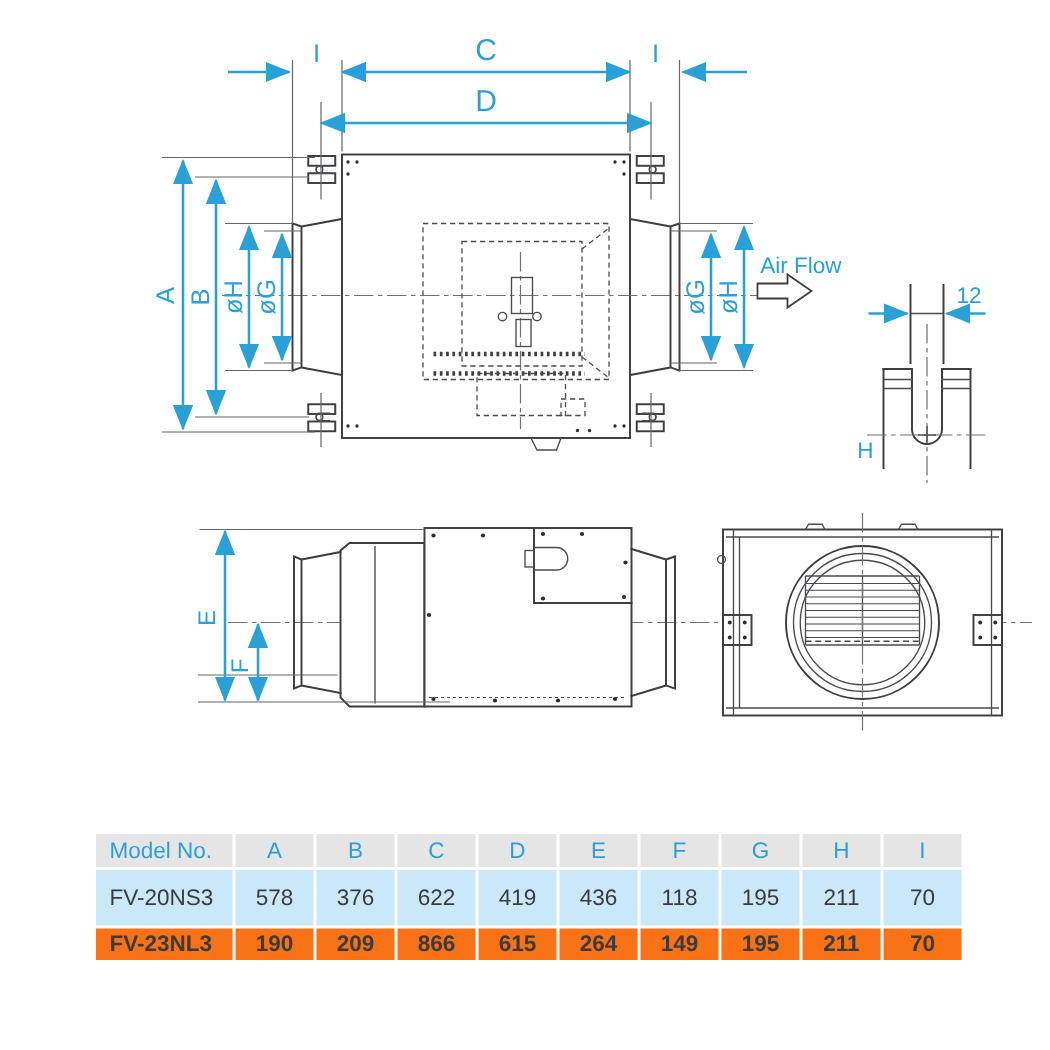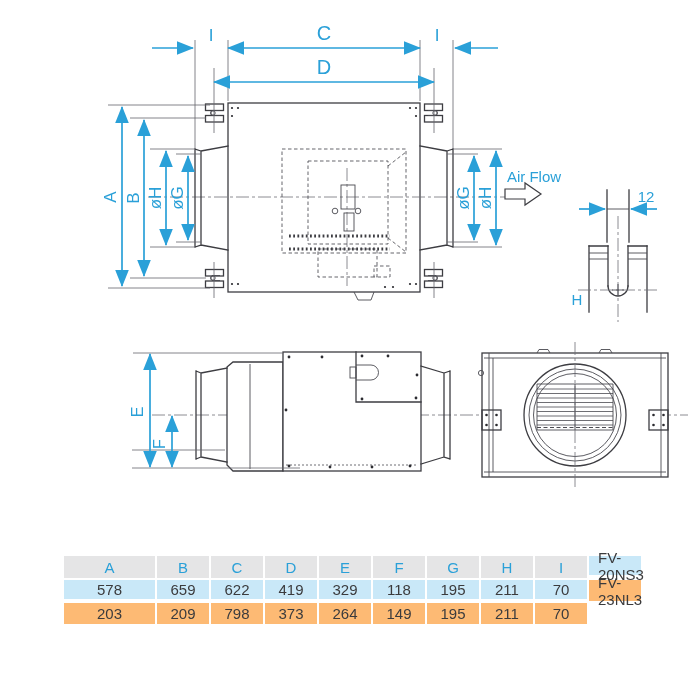--- a/index.html
+++ b/index.html
@@ -246,6 +246,7 @@
 </svg>
 
   <div class="spec-table">
+    <div class="tc th mcol">Model No.</div>
     <div class="tc th">A</div>
     <div class="tc th">B</div>
     <div class="tc th">C</div>

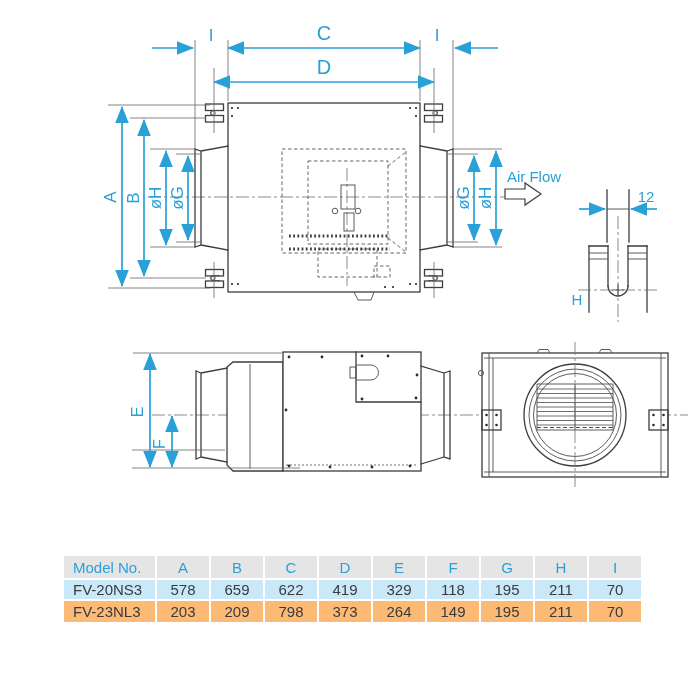--- a/index.html
+++ b/index.html
@@ -27,7 +27,7 @@
   .tc{display:flex;align-items:center;justify-content:center;
       font-size:15px;color:#3b3b3d;}
   .th{height:22px;background:#e5e5e6;color:#2aa0d8;}
-  .r1{height:19px;background:#c9e8f8;}
+  .r1{height:37px;background:#c9e8f8;}
   .r2{height:21px;background:#fdba74;}
   .mcol{justify-content:flex-start;padding-left:9px;}
 </style>

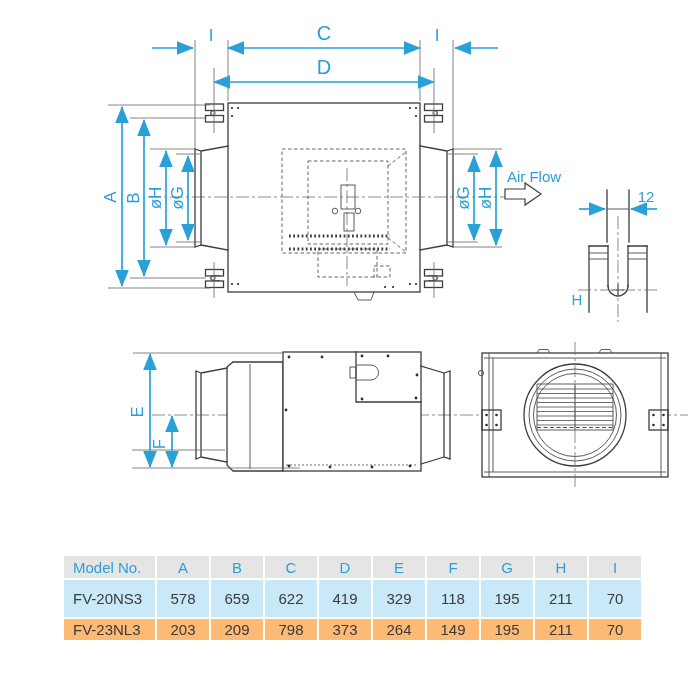--- a/index.html
+++ b/index.html
@@ -259,7 +259,7 @@
 
     <div class="tc r1 mcol">FV-20NS3</div>
     <div class="tc r1">578</div>
-    <div class="tc r1">659</div>
+    <div class="tc r1">376</div>
     <div class="tc r1">622</div>
     <div class="tc r1">419</div>
     <div class="tc r1">329</div>

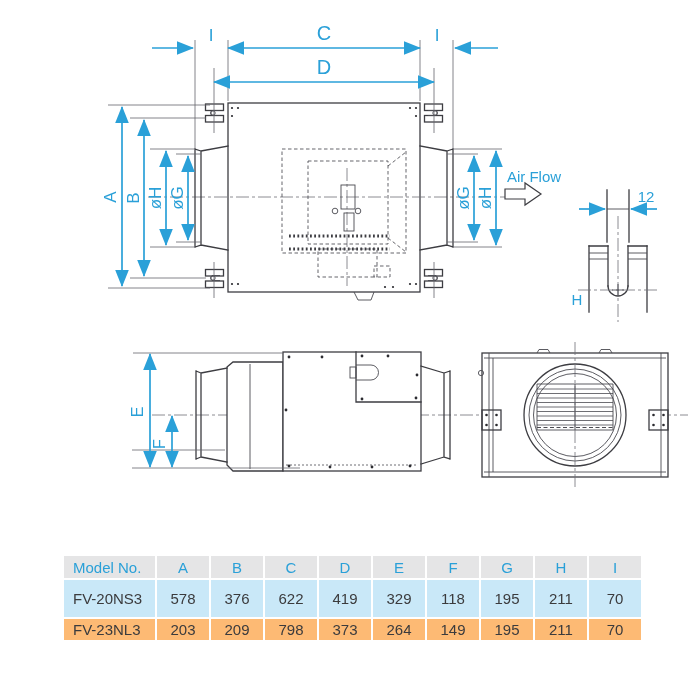--- a/index.html
+++ b/index.html
@@ -262,7 +262,7 @@
     <div class="tc r1">376</div>
     <div class="tc r1">622</div>
     <div class="tc r1">419</div>
-    <div class="tc r1">329</div>
+    <div class="tc r1">436</div>
     <div class="tc r1">118</div>
     <div class="tc r1">195</div>
     <div class="tc r1">211</div>

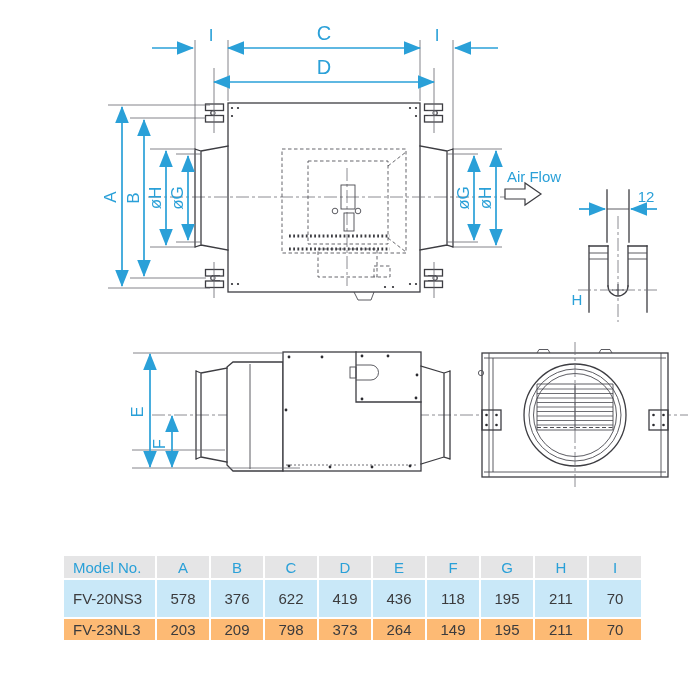--- a/index.html
+++ b/index.html
@@ -28,7 +28,7 @@
       font-size:15px;color:#3b3b3d;}
   .th{height:22px;background:#e5e5e6;color:#2aa0d8;}
   .r1{height:37px;background:#c9e8f8;}
-  .r2{height:21px;background:#fdba74;}
+  .r2{height:21px;background:#f97316;font-weight:bold;}
   .mcol{justify-content:flex-start;padding-left:9px;}
 </style>
 </head>

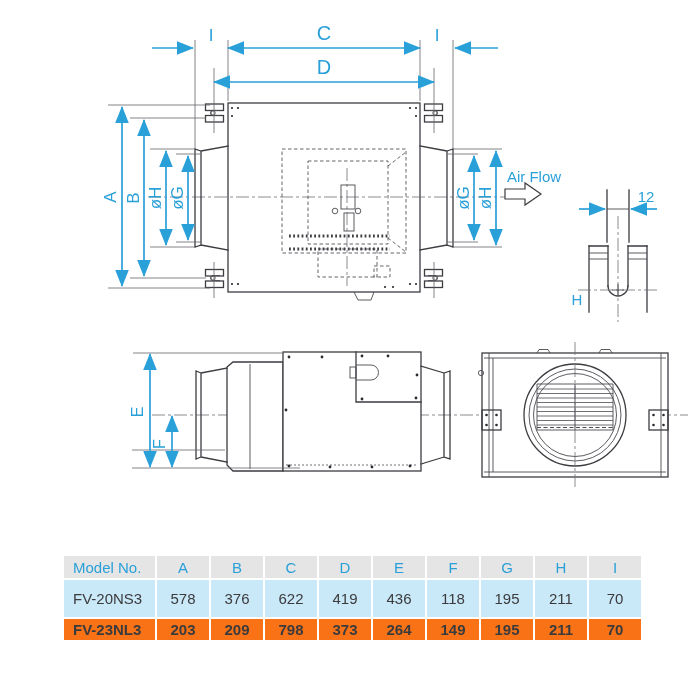--- a/index.html
+++ b/index.html
@@ -269,7 +269,7 @@
     <div class="tc r1">70</div>
 
     <div class="tc r2 mcol">FV-23NL3</div>
-    <div class="tc r2">203</div>
+    <div class="tc r2">190</div>
     <div class="tc r2">209</div>
     <div class="tc r2">798</div>
     <div class="tc r2">373</div>

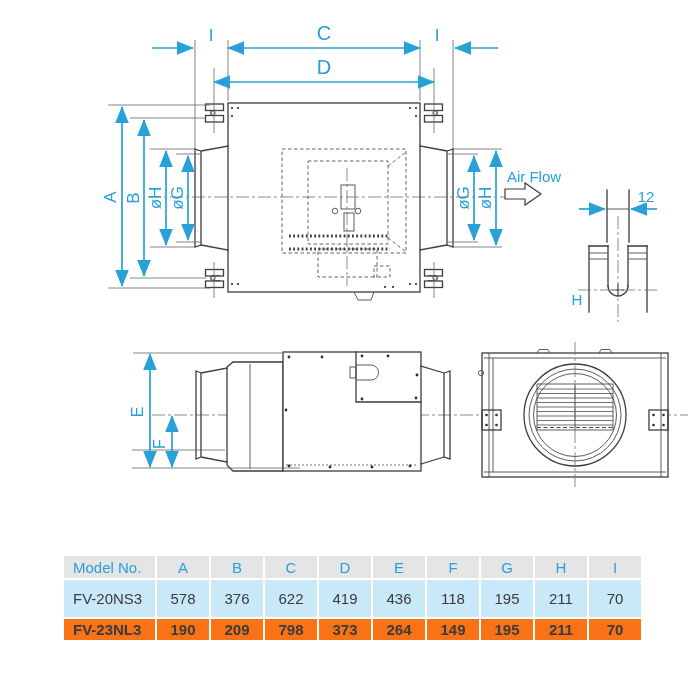--- a/index.html
+++ b/index.html
@@ -271,7 +271,7 @@
     <div class="tc r2 mcol">FV-23NL3</div>
     <div class="tc r2">190</div>
     <div class="tc r2">209</div>
-    <div class="tc r2">798</div>
+    <div class="tc r2">866</div>
     <div class="tc r2">373</div>
     <div class="tc r2">264</div>
     <div class="tc r2">149</div>

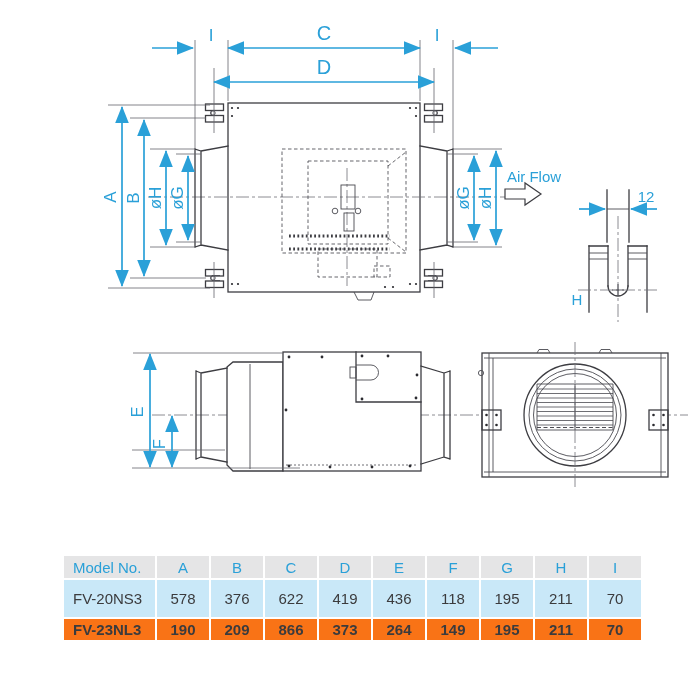--- a/index.html
+++ b/index.html
@@ -272,7 +272,7 @@
     <div class="tc r2">190</div>
     <div class="tc r2">209</div>
     <div class="tc r2">866</div>
-    <div class="tc r2">373</div>
+    <div class="tc r2">615</div>
     <div class="tc r2">264</div>
     <div class="tc r2">149</div>
     <div class="tc r2">195</div>

